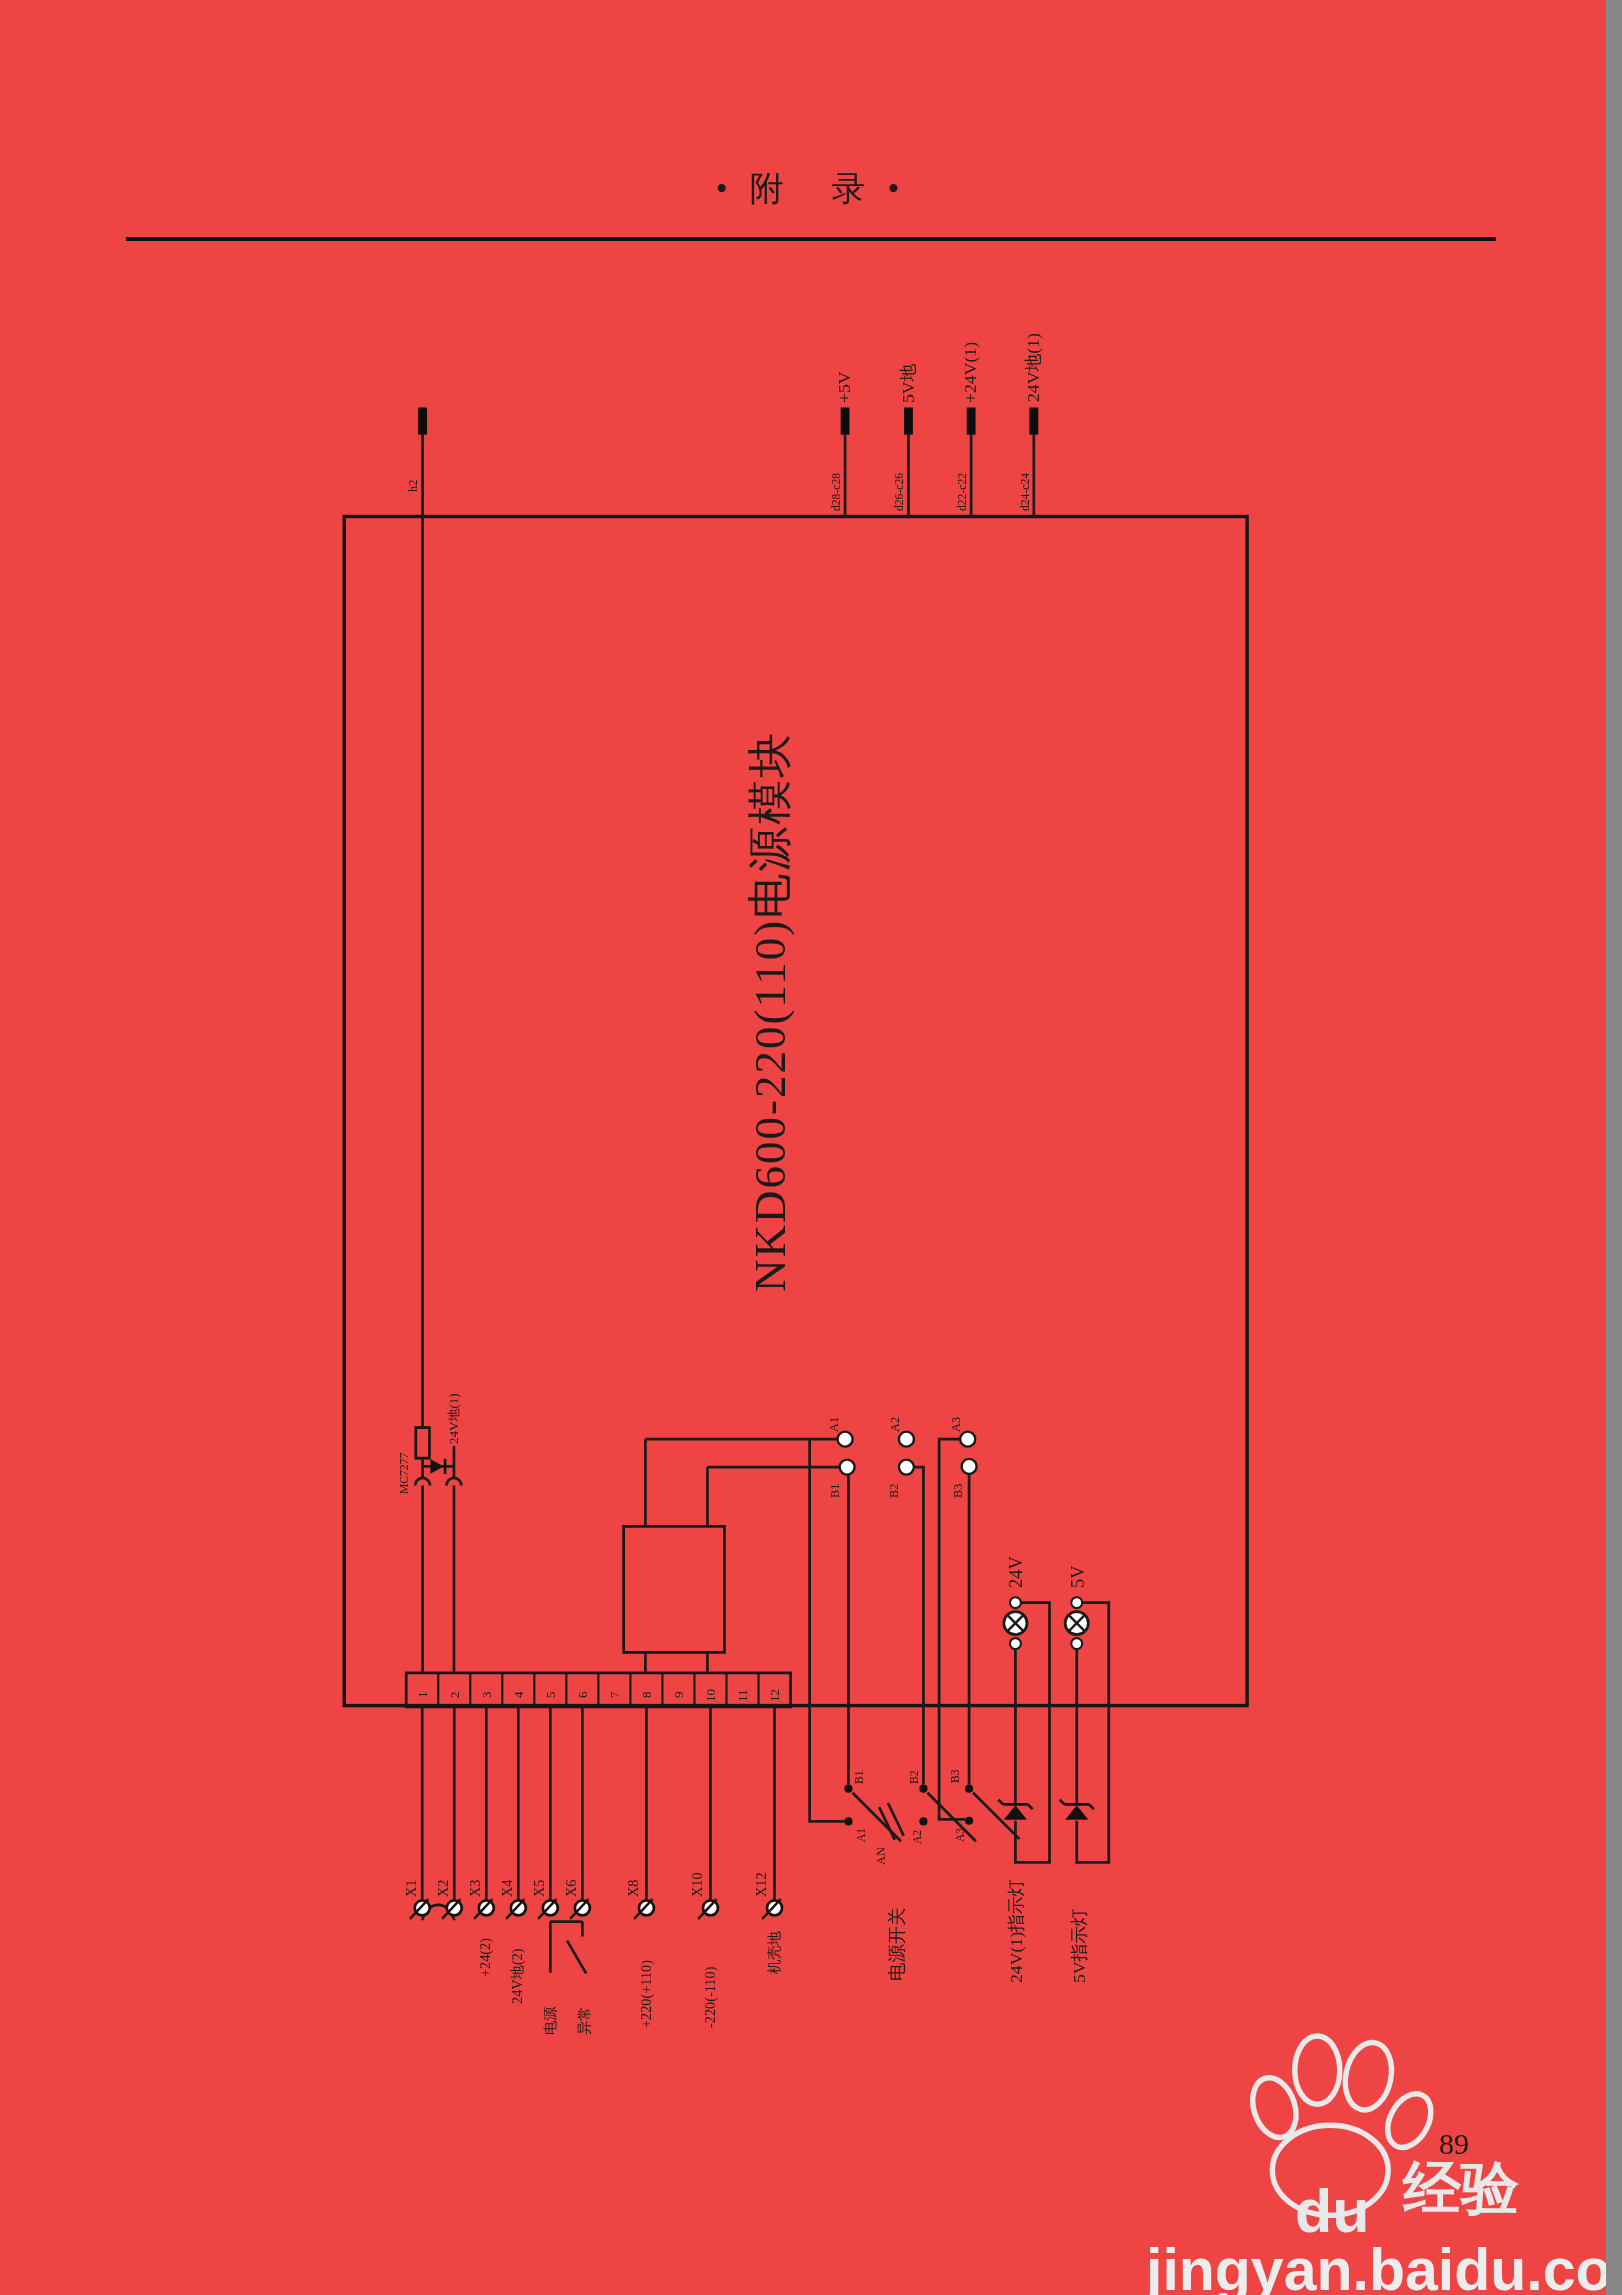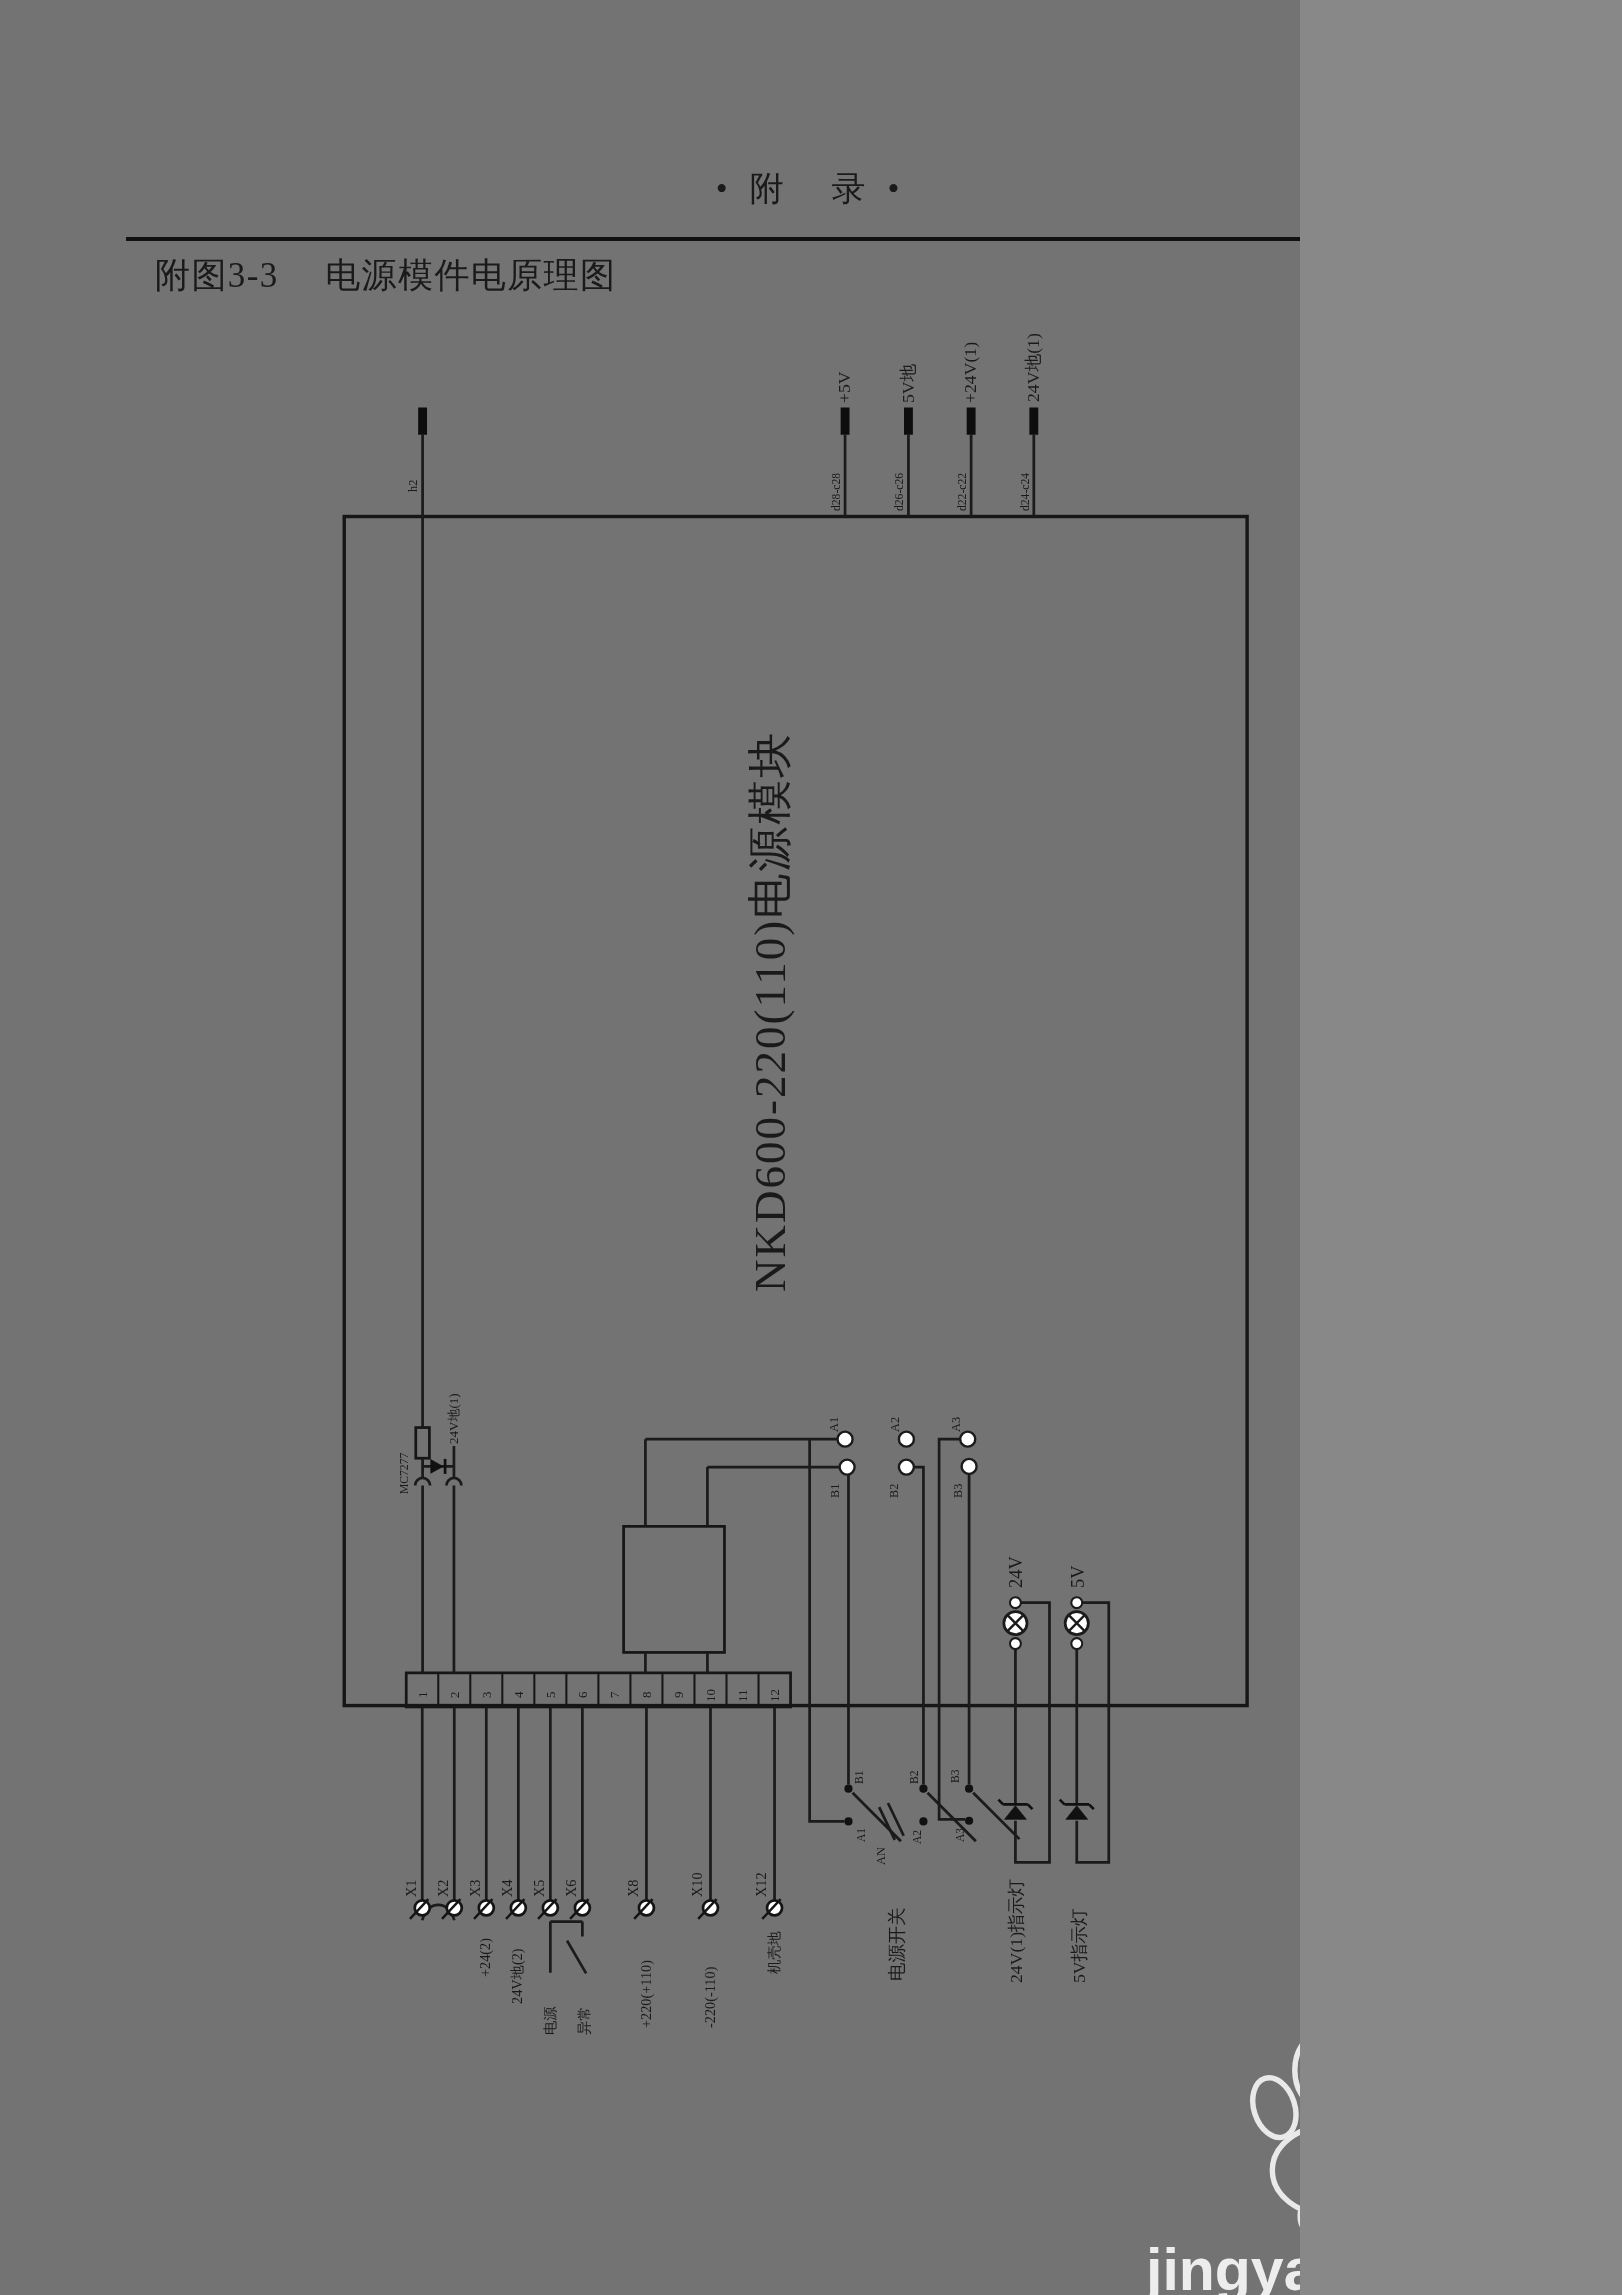--- a/index.html
+++ b/index.html
@@ -3,7 +3,7 @@
 <meta charset="utf-8">
 <style>
   html,body{margin:0;padding:0;background:#888;}
-  .page{position:relative;width:1300px;height:2295px;background:#737373;overflow:hidden;
+  .page{position:relative;width:1606px;height:2295px;background:#ef4444;overflow:hidden;
         font-family:"Liberation Serif",serif;color:#1a1a1a;}
   .t{position:absolute;line-height:1;white-space:nowrap;}
   .v{transform-origin:0 0;transform:rotate(-90deg);}

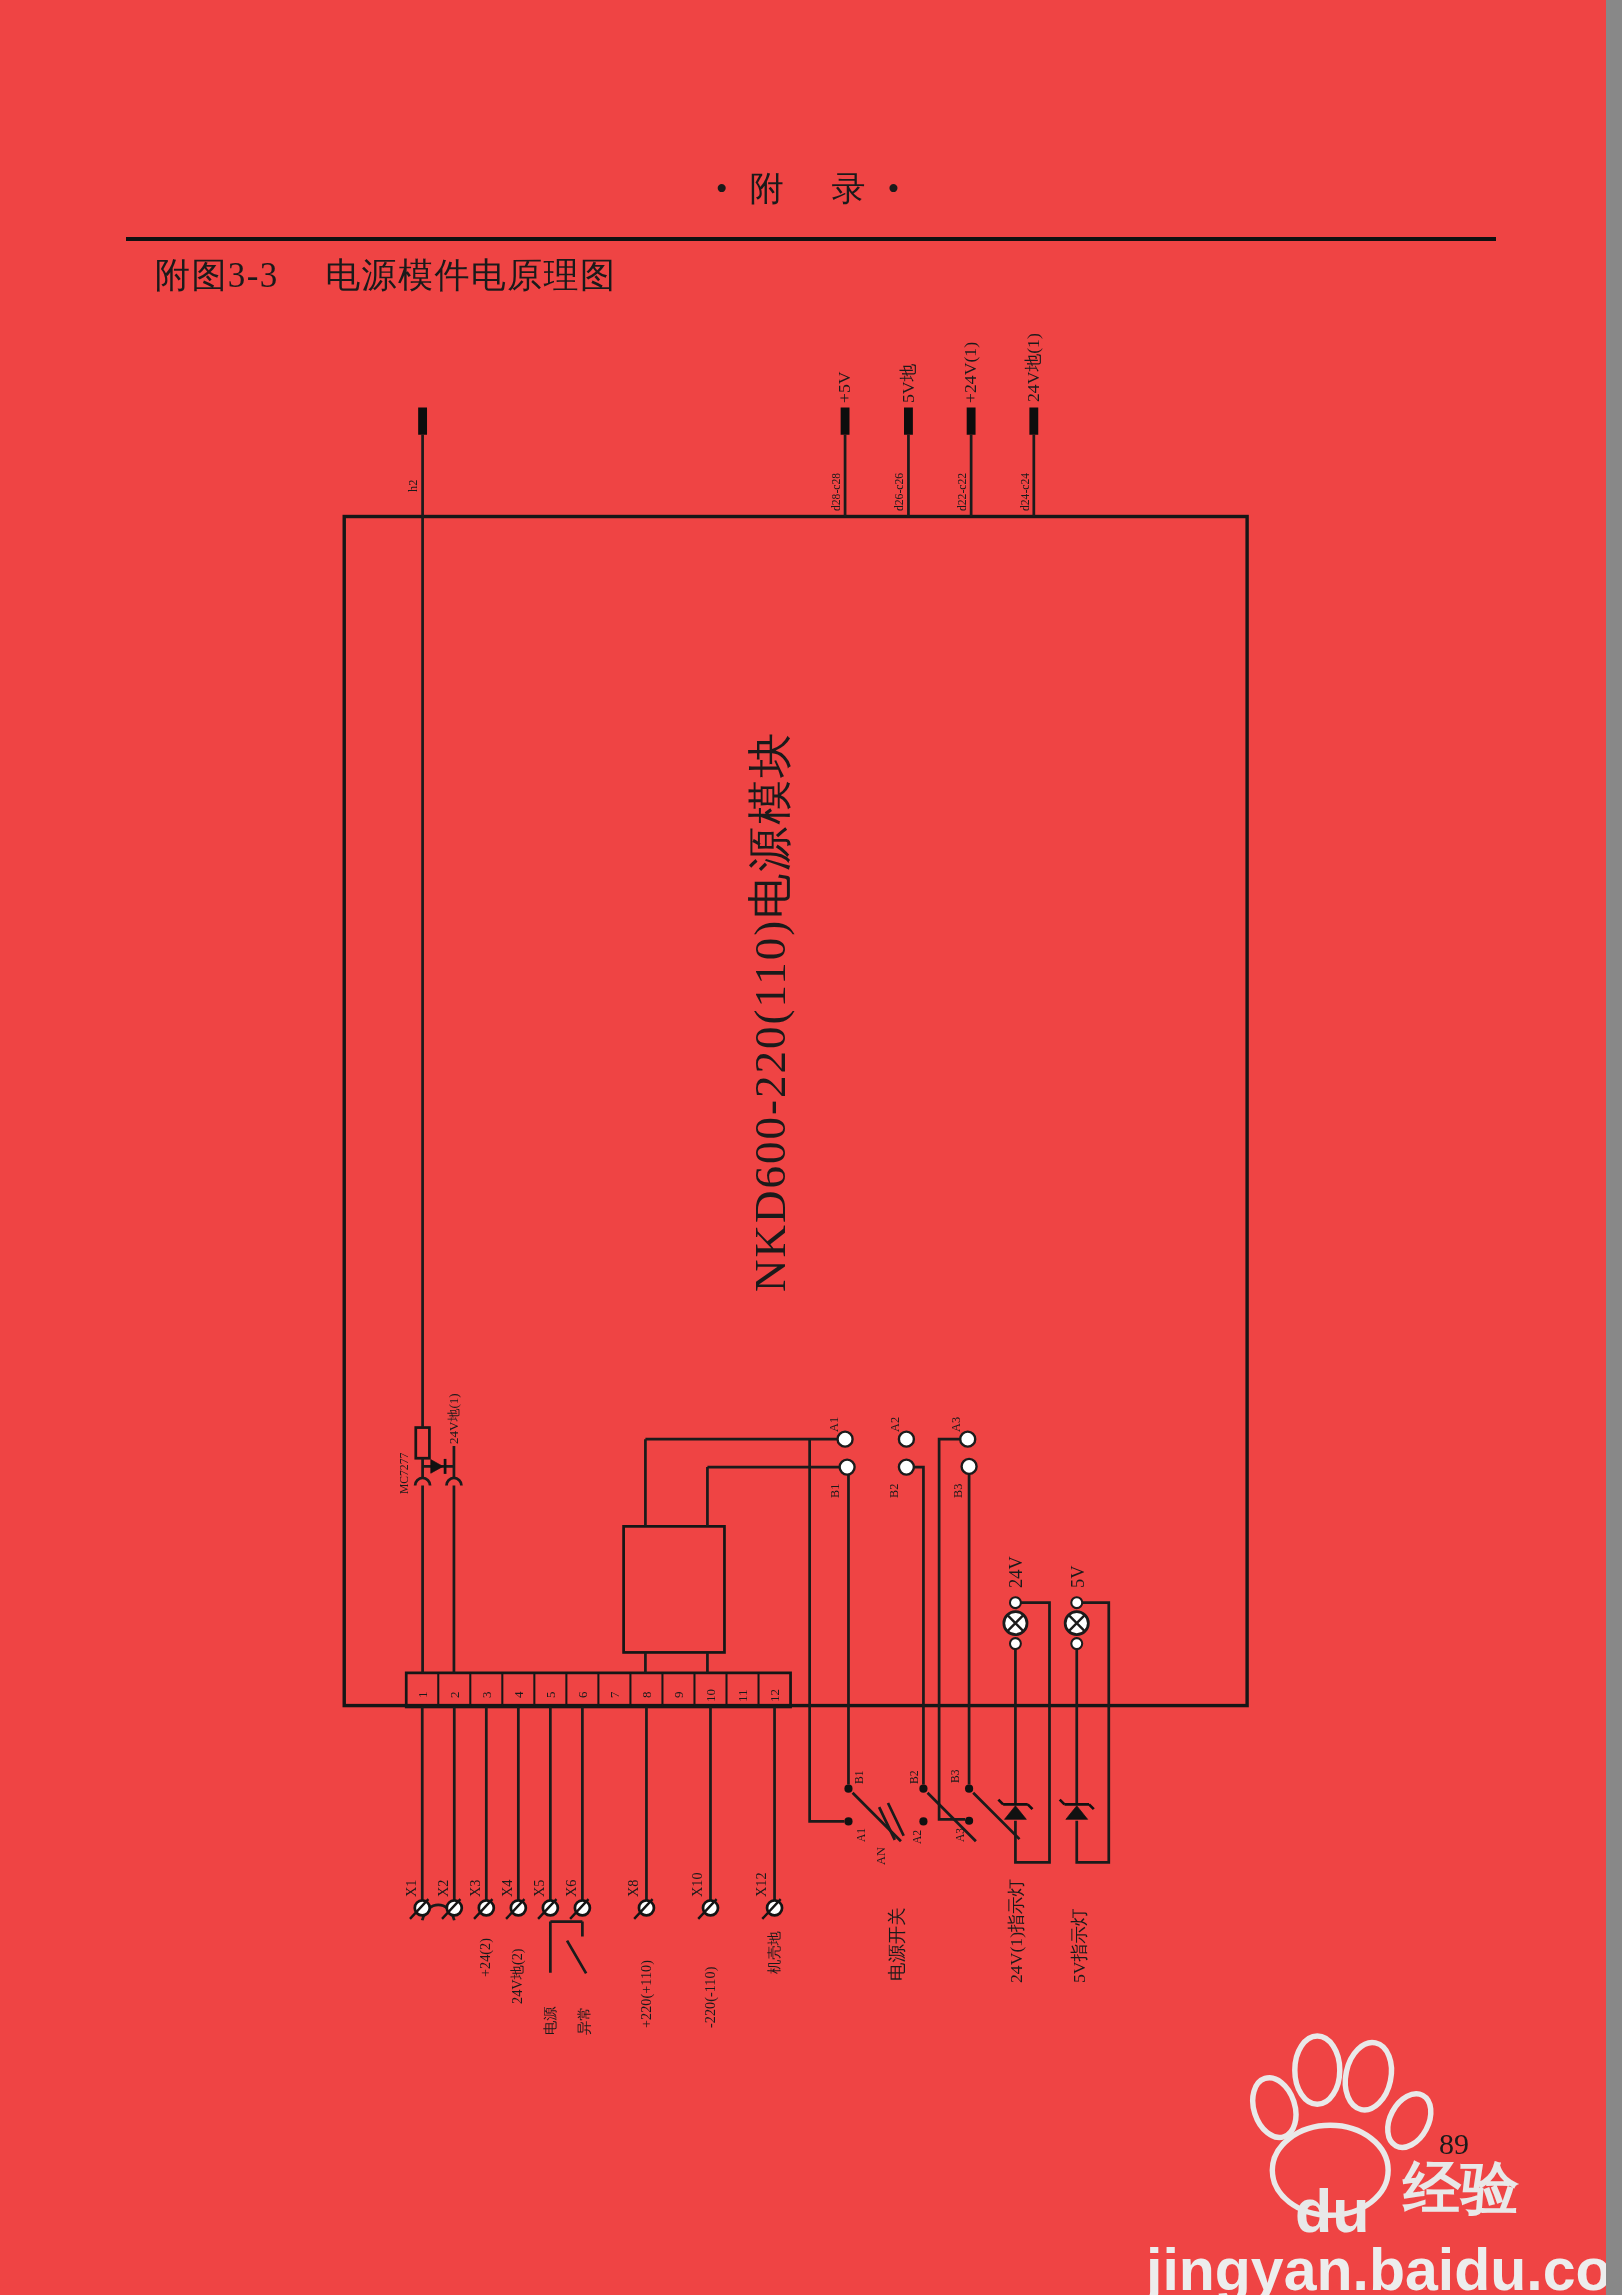--- a/index.html
+++ b/index.html
@@ -126,7 +126,6 @@
 
   <div class="t" style="left:0;top:172px;width:1622px;text-align:center;font-size:34px;letter-spacing:6.8px;">• 附　录 •</div>
   <div class="hr" style="left:126px;top:237px;width:1370px;height:4.1px;"></div>
-  <div class="t" style="left:155px;top:258px;font-size:35px;letter-spacing:1.4px;">附图3-3　 电源模件电原理图</div>
 
   <div class="t v" style="left:748px;top:1292px;font-size:45px;letter-spacing:2px;">NKD600-220(110)电源模块</div>
 

